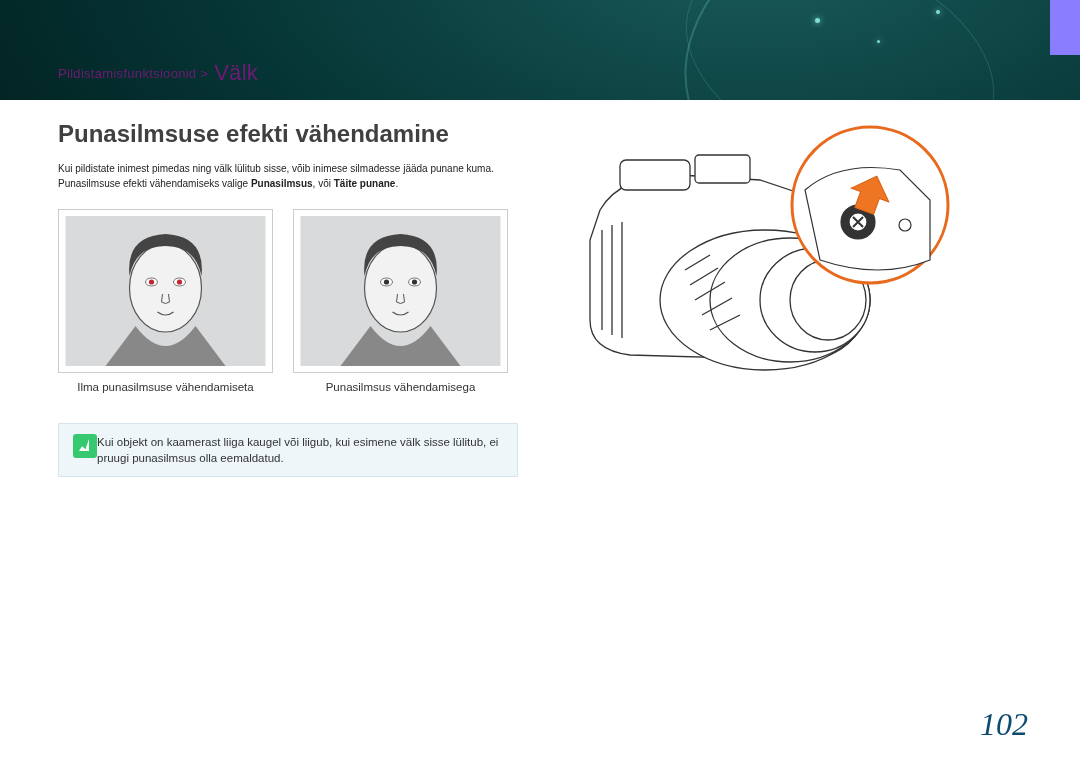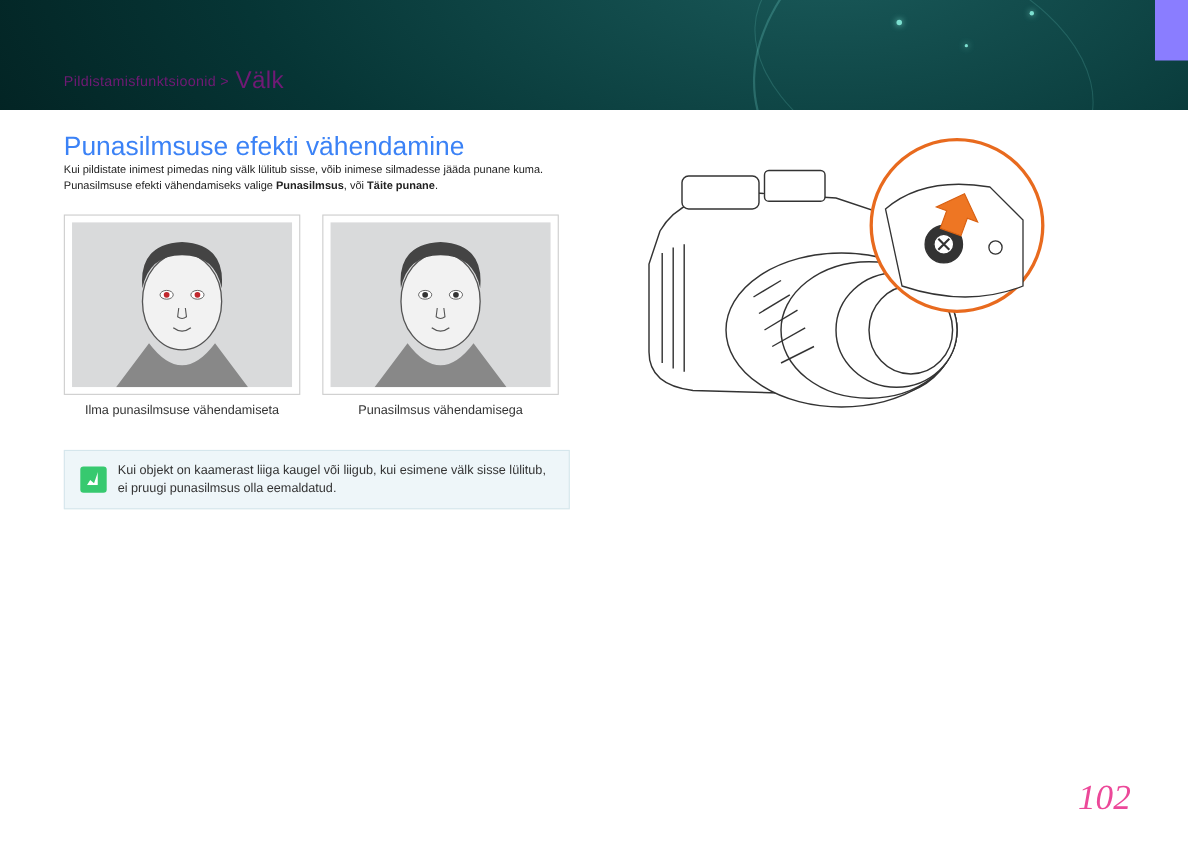--- a/index.html
+++ b/index.html
@@ -62,9 +62,10 @@
   }
   .col { flex: 1; }
   h2.section {
-    color: #3b82f6;
-    font-weight: 400;
+    color: #404040;
+    font-weight: 700;
     font-size: 24px;
+    margin-bottom: 14px;
   }
   p.body {
     font-size: 10px;

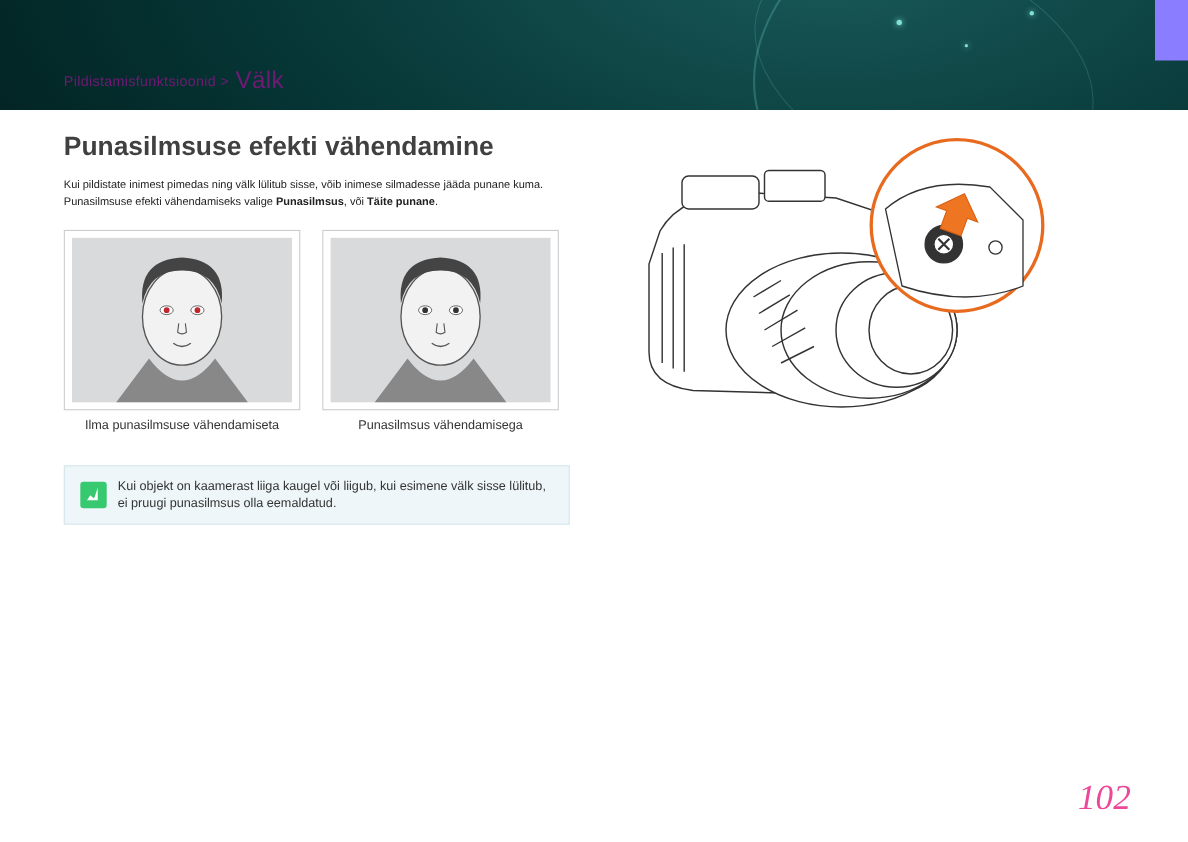--- a/index.html
+++ b/index.html
@@ -100,8 +100,7 @@
   }
   .note-box {
     display: flex;
-    align-items: center;
-    gap: 10px;
+    align-items: flex-start;
     background: #eef6f9;
     border: 1px solid #d5e6ec;
     padding: 10px 14px;

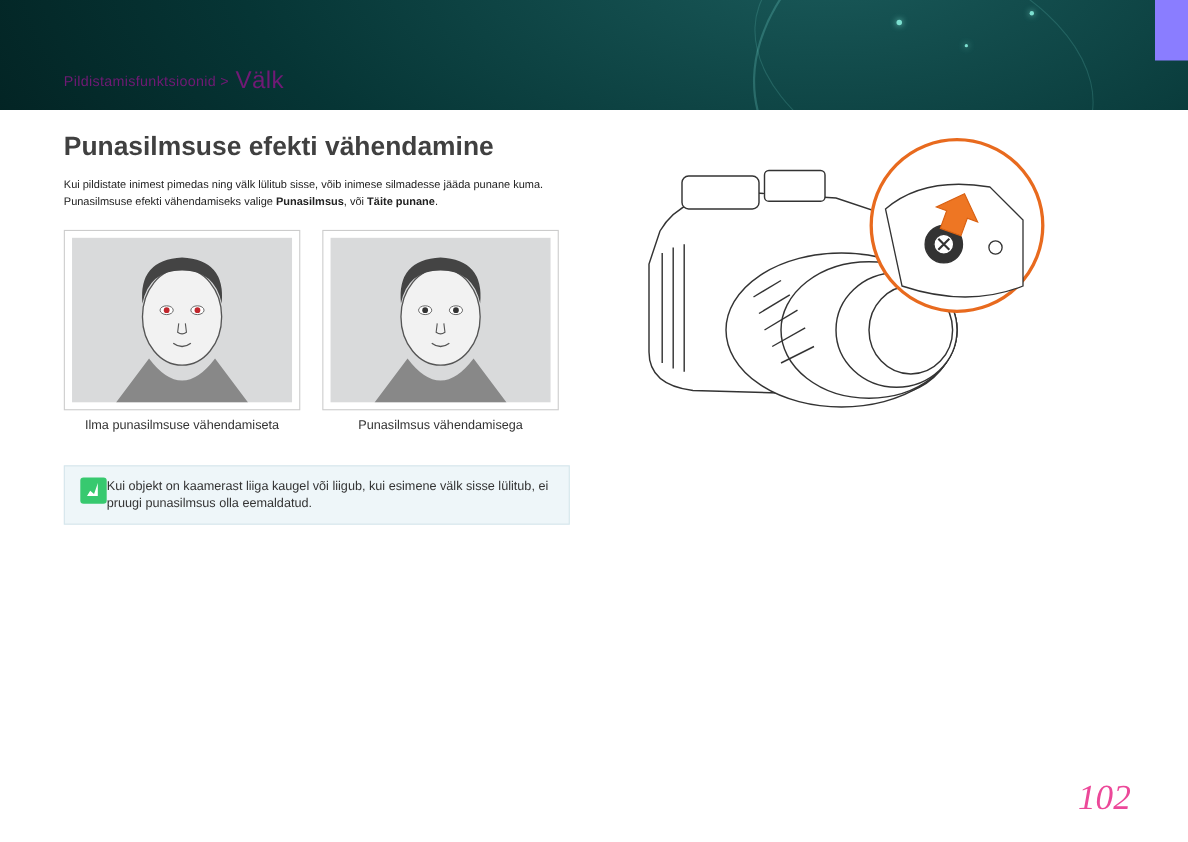--- a/index.html
+++ b/index.html
@@ -137,7 +137,7 @@
     bottom: 22px;
     font-size: 32px;
     font-style: italic;
-    color: #ec4899;
+    color: #0c4a6e;
     font-family: Georgia, serif;
   }
 </style>

